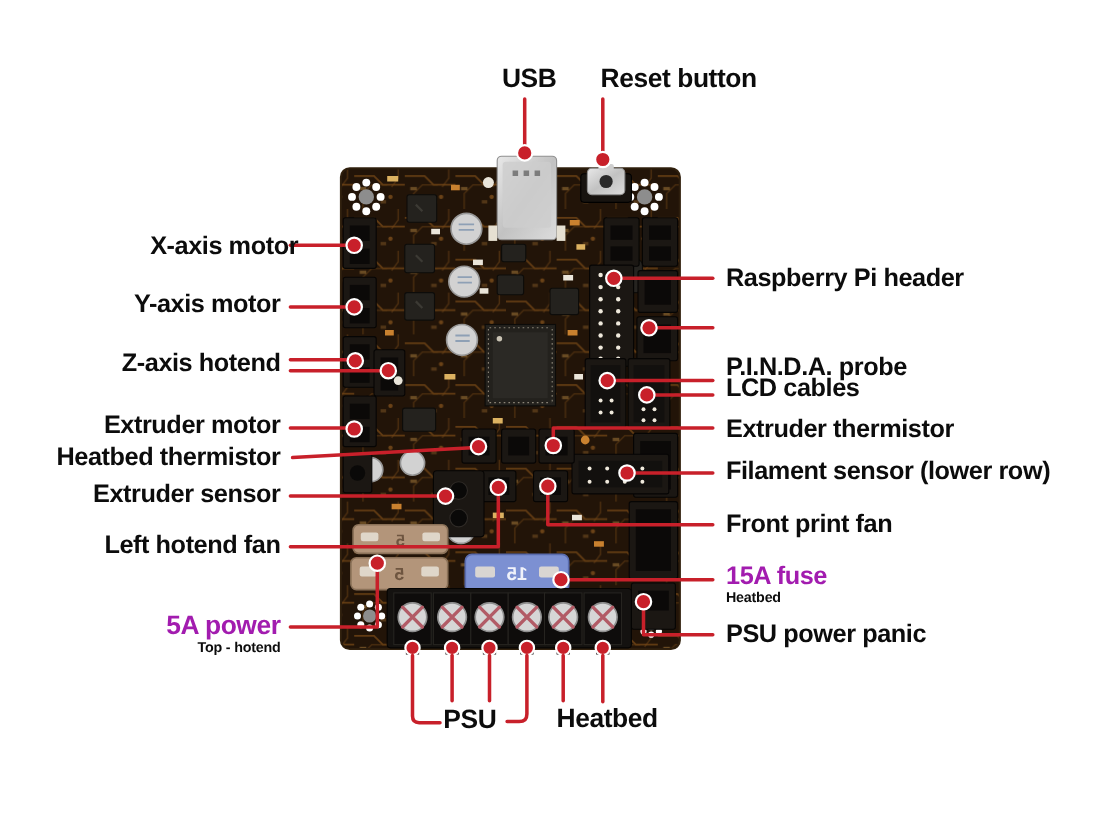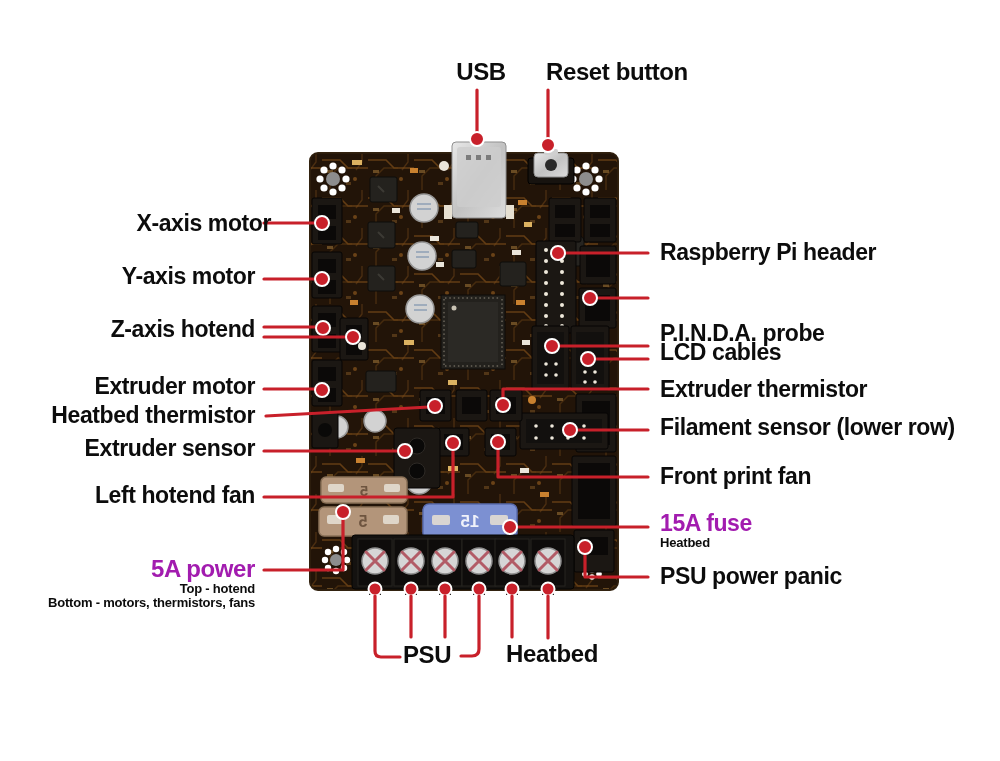--- a/index.html
+++ b/index.html
@@ -430,7 +430,6 @@
 <div class="grp" style="left:0;top:557px;width:255px;text-align:right;">
   <div class="main">5A power</div>
   <div class="sub">Top - hotend</div>
-  <div class="sub">Bottom - motors, thermistors, fans</div>
 </div>
 
 <div class="label rightcol" style="top:240px;">Raspberry Pi header</div>

